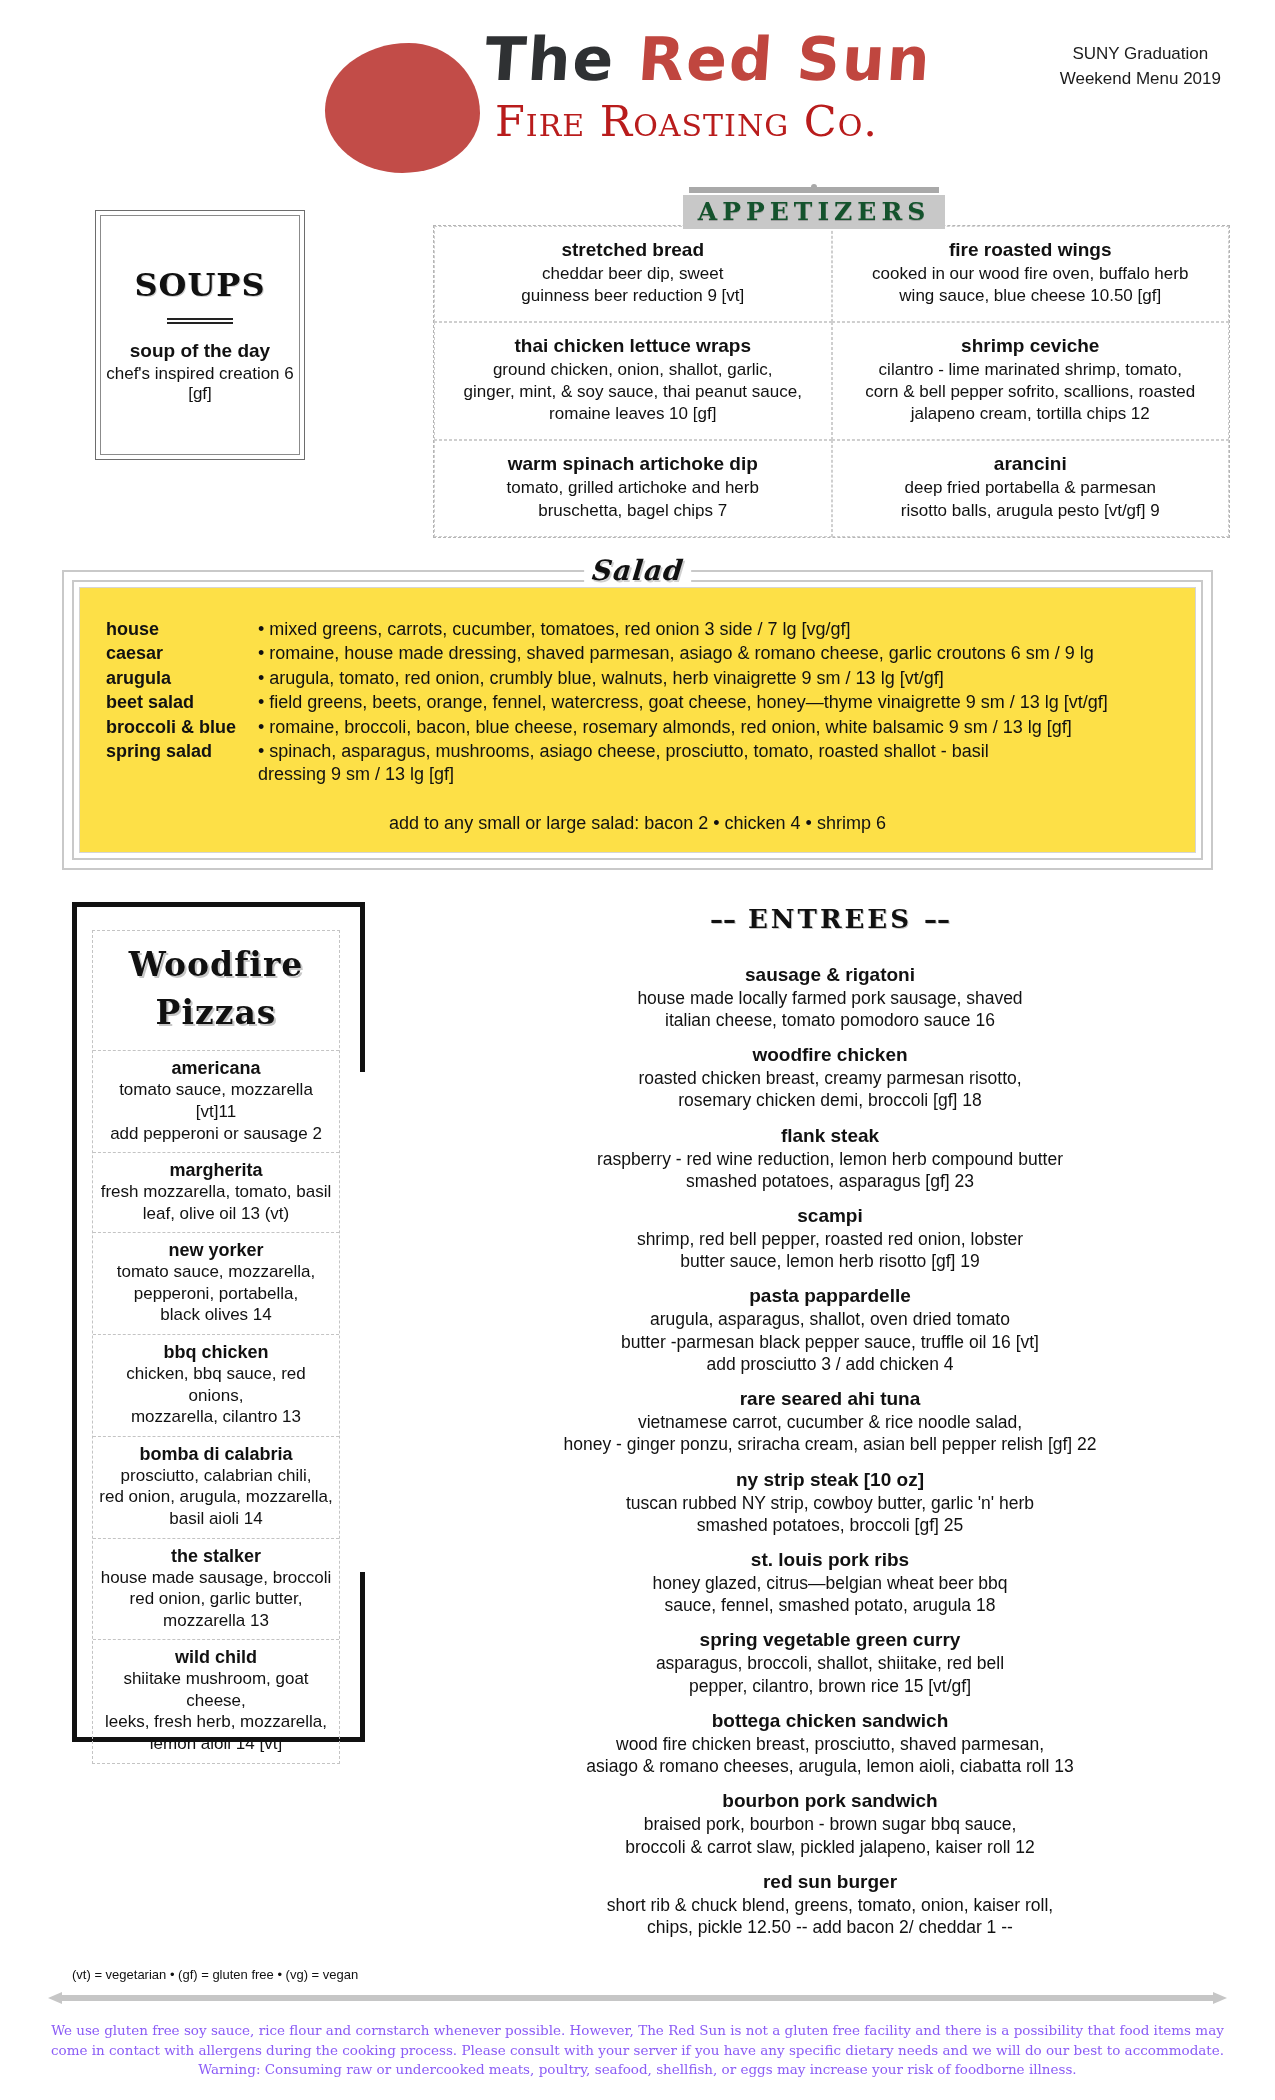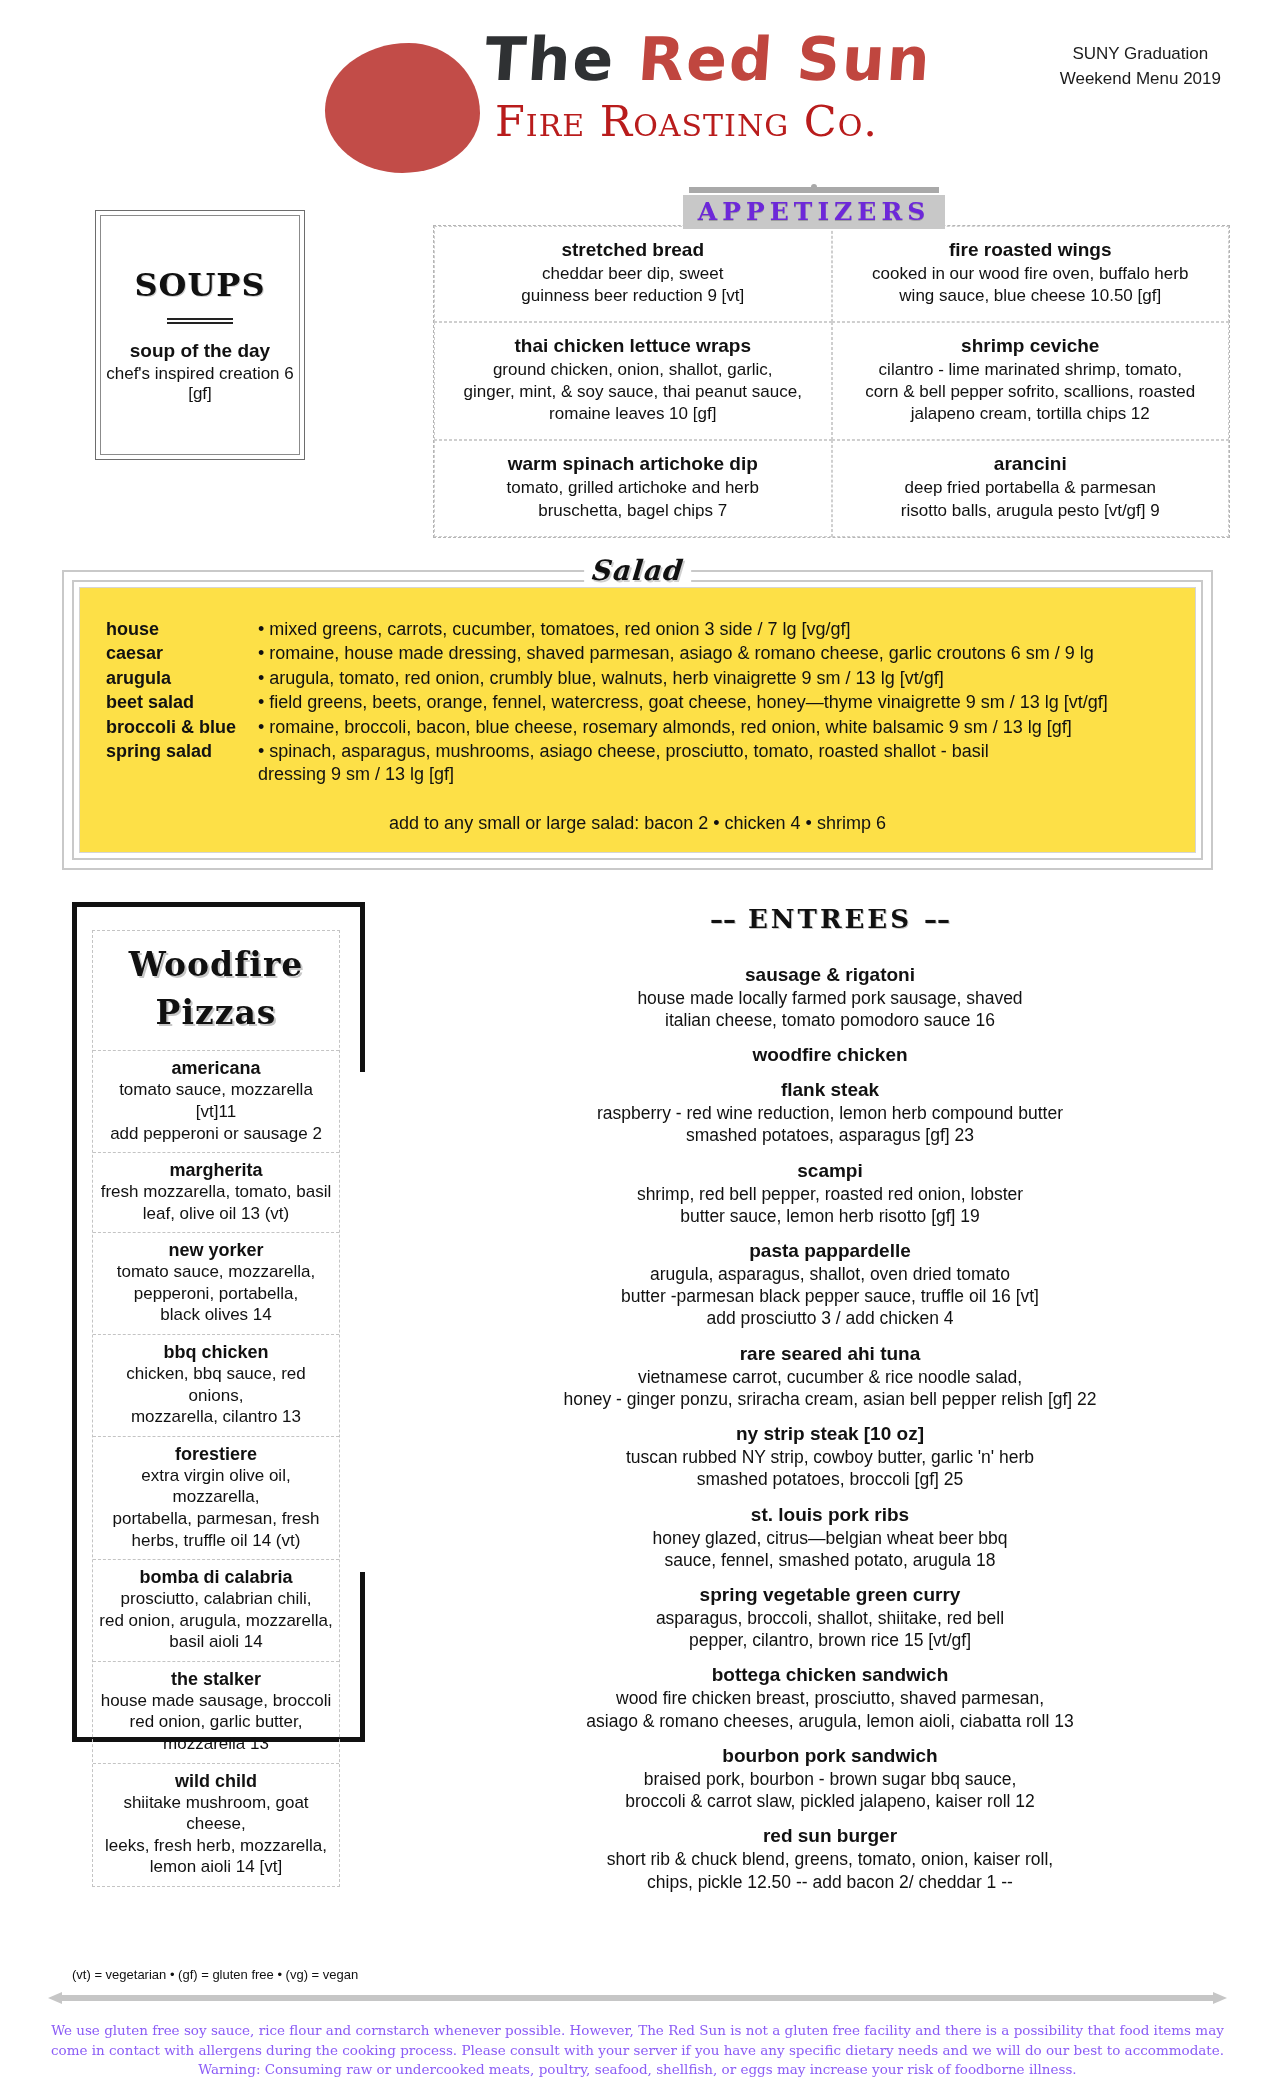--- a/index.html
+++ b/index.html
@@ -106,7 +106,7 @@
   }
   .appet-word {
     background: #c8c8c8;
-    color: #6d28d9;
+    color: #14532d;
     font-family: "DejaVu Serif", serif;
     font-weight: 700;
     font-size: 25px;

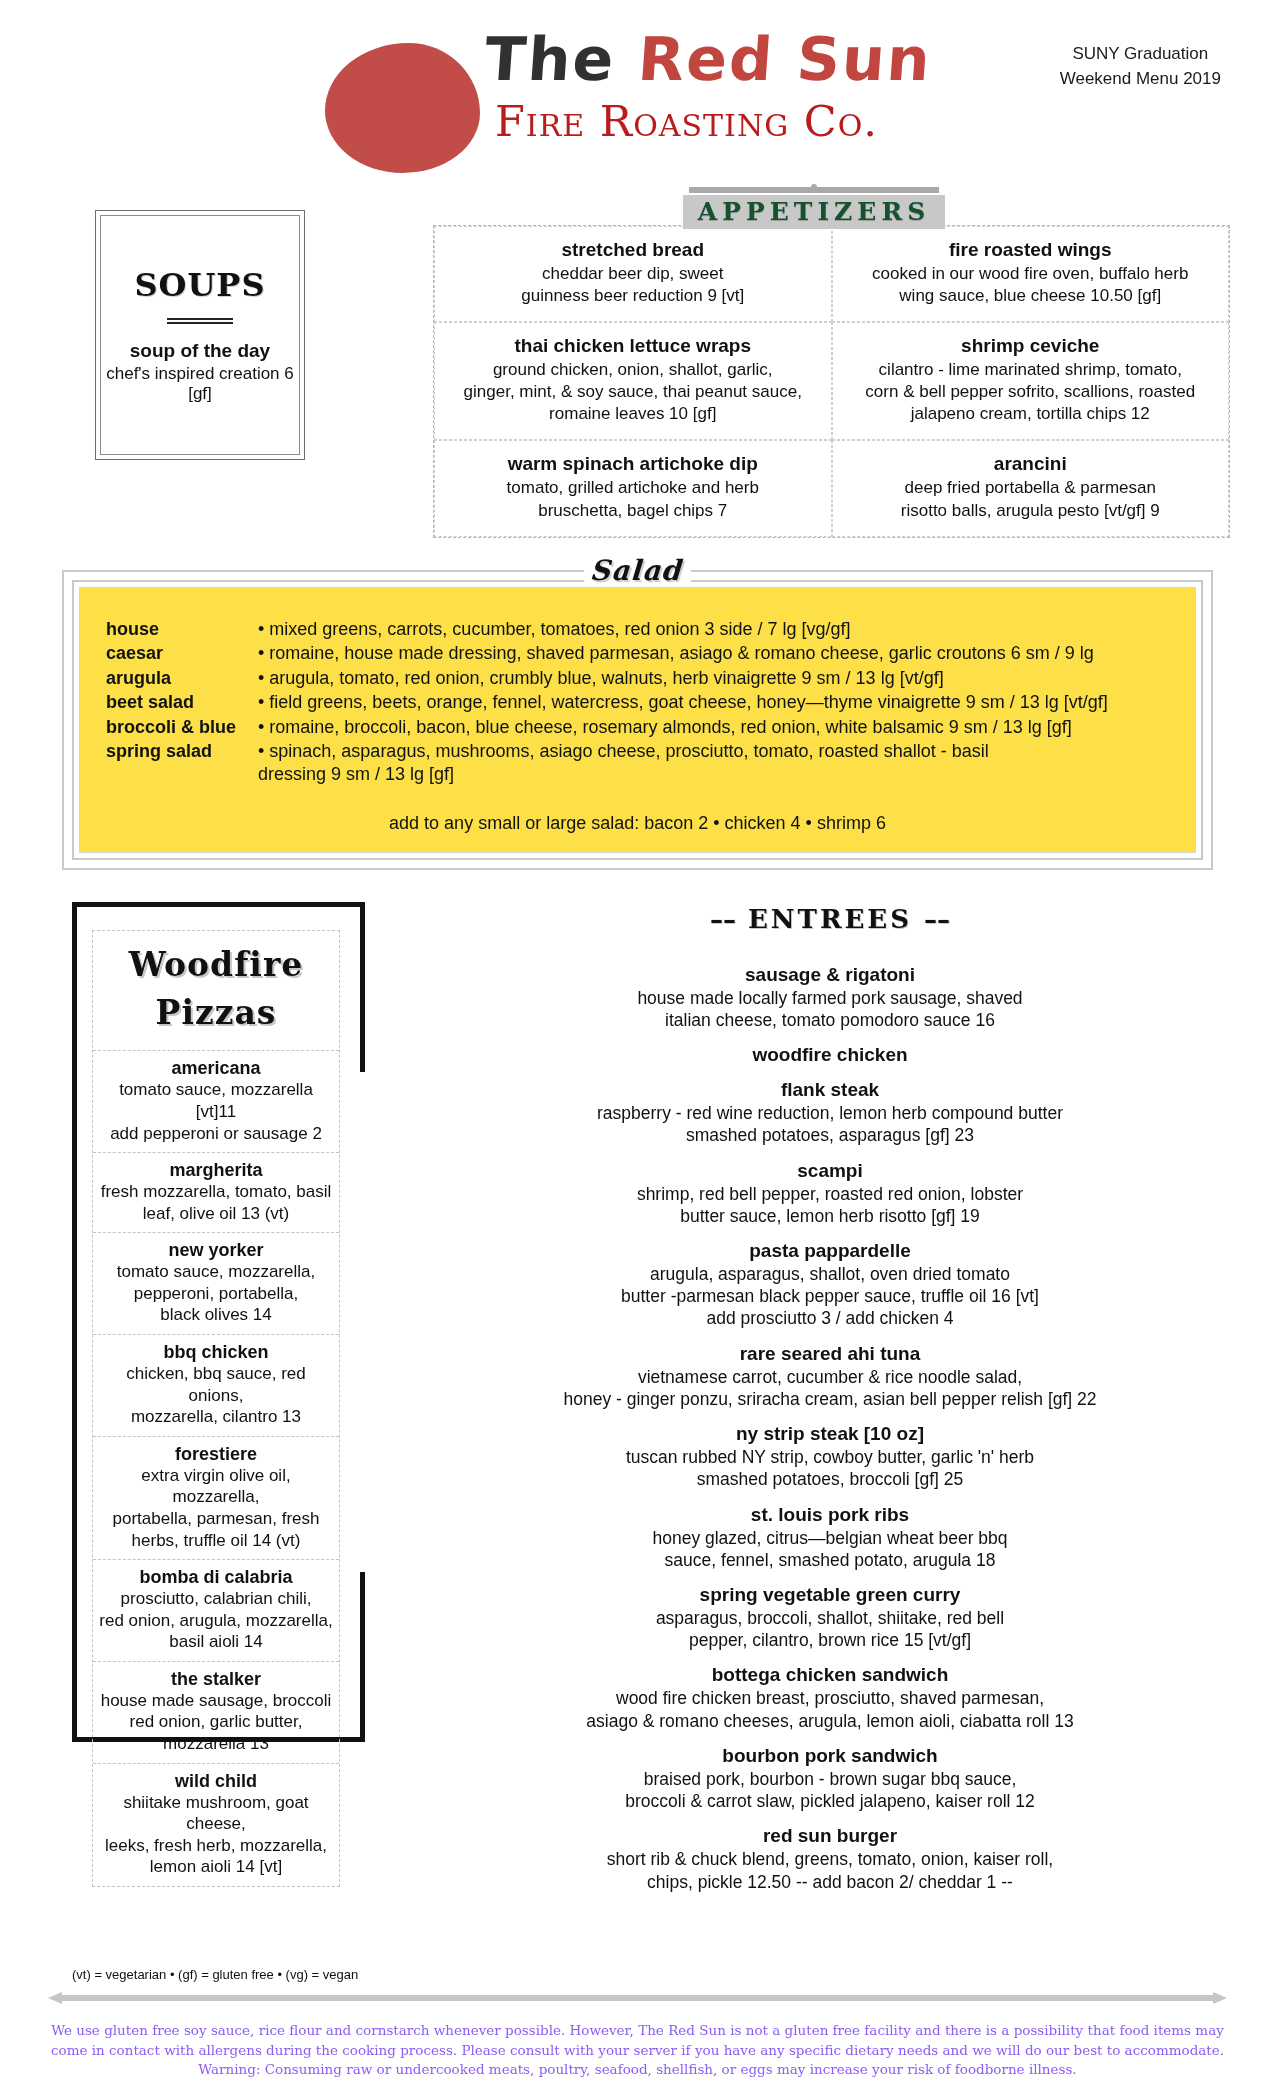--- a/index.html
+++ b/index.html
@@ -552,6 +552,7 @@
       </div>
       <div class="entree-item">
         <div class="entree-name">woodfire chicken</div>
+        <div class="entree-desc">roasted chicken breast, creamy parmesan risotto,<br>rosemary chicken demi, broccoli [gf] 18</div>
       </div>
       <div class="entree-item">
         <div class="entree-name">flank steak</div>

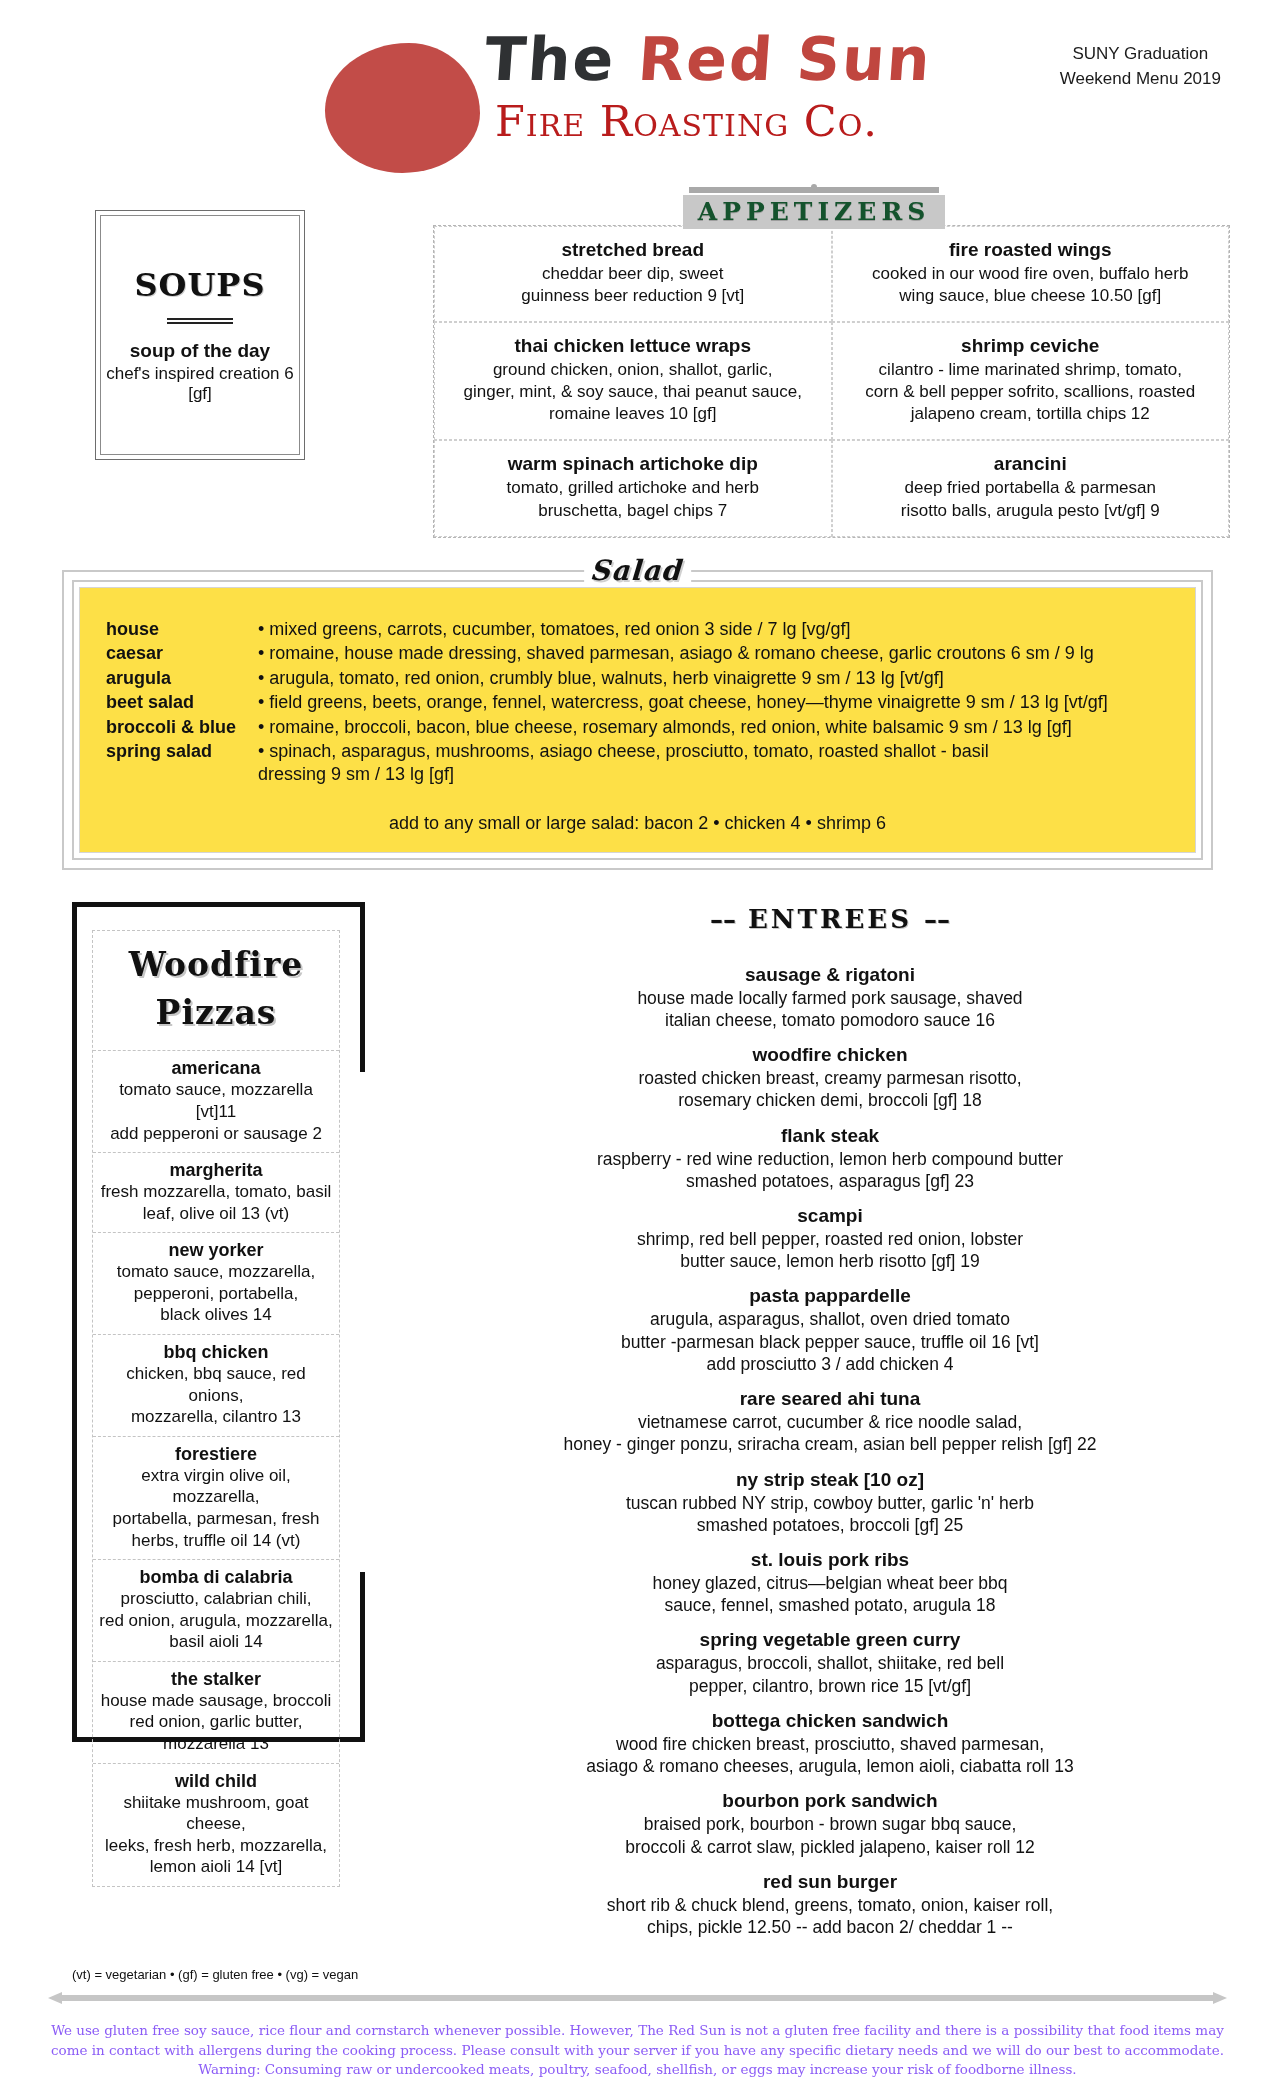--- a/index.html
+++ b/index.html
@@ -522,10 +522,6 @@
         <div class="pizza-desc">chicken, bbq sauce, red onions,<br>mozzarella, cilantro 13</div>
       </div>
       <div class="pizza-cell">
-        <div class="pizza-name">forestiere</div>
-        <div class="pizza-desc">extra virgin olive oil, mozzarella,<br>portabella, parmesan, fresh<br>herbs, truffle oil 14 (vt)</div>
-      </div>
-      <div class="pizza-cell">
         <div class="pizza-name">bomba di calabria</div>
         <div class="pizza-desc">prosciutto, calabrian chili,<br>red onion, arugula, mozzarella,<br>basil aioli 14</div>
       </div>

